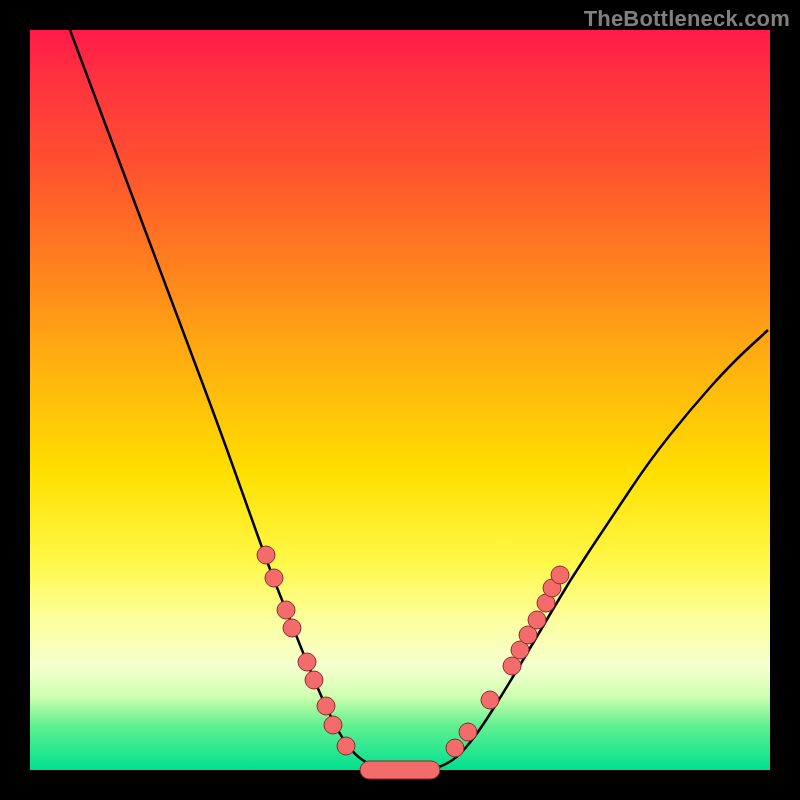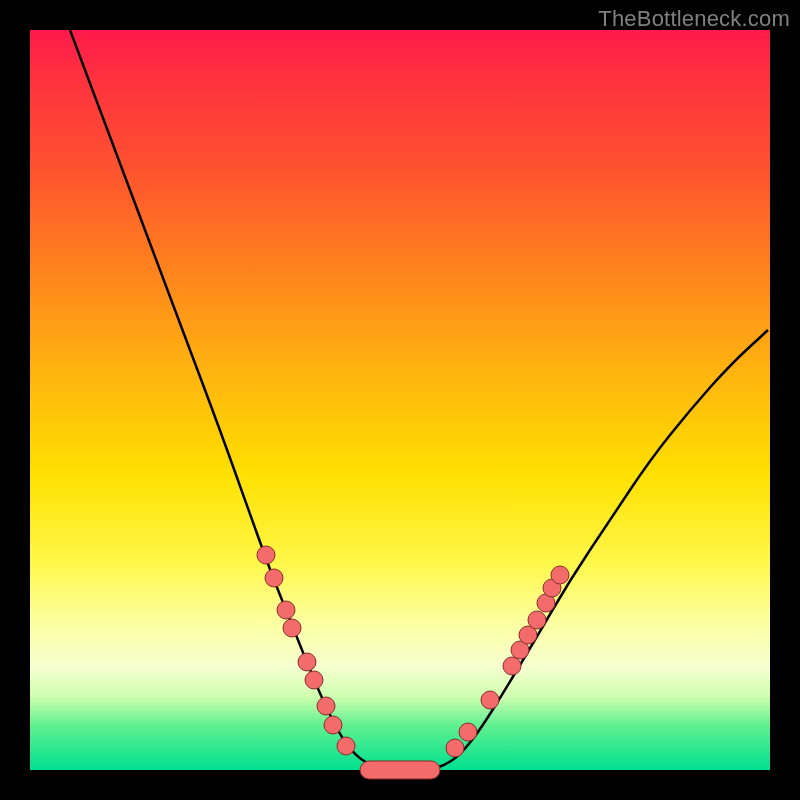--- a/index.html
+++ b/index.html
@@ -37,7 +37,7 @@
     right: 10px;
     color: #808080;
     font-size: 22px;
-    font-weight: 400;
+    font-weight: 700;
     letter-spacing: 0.2px;
   }
   svg.curve {

